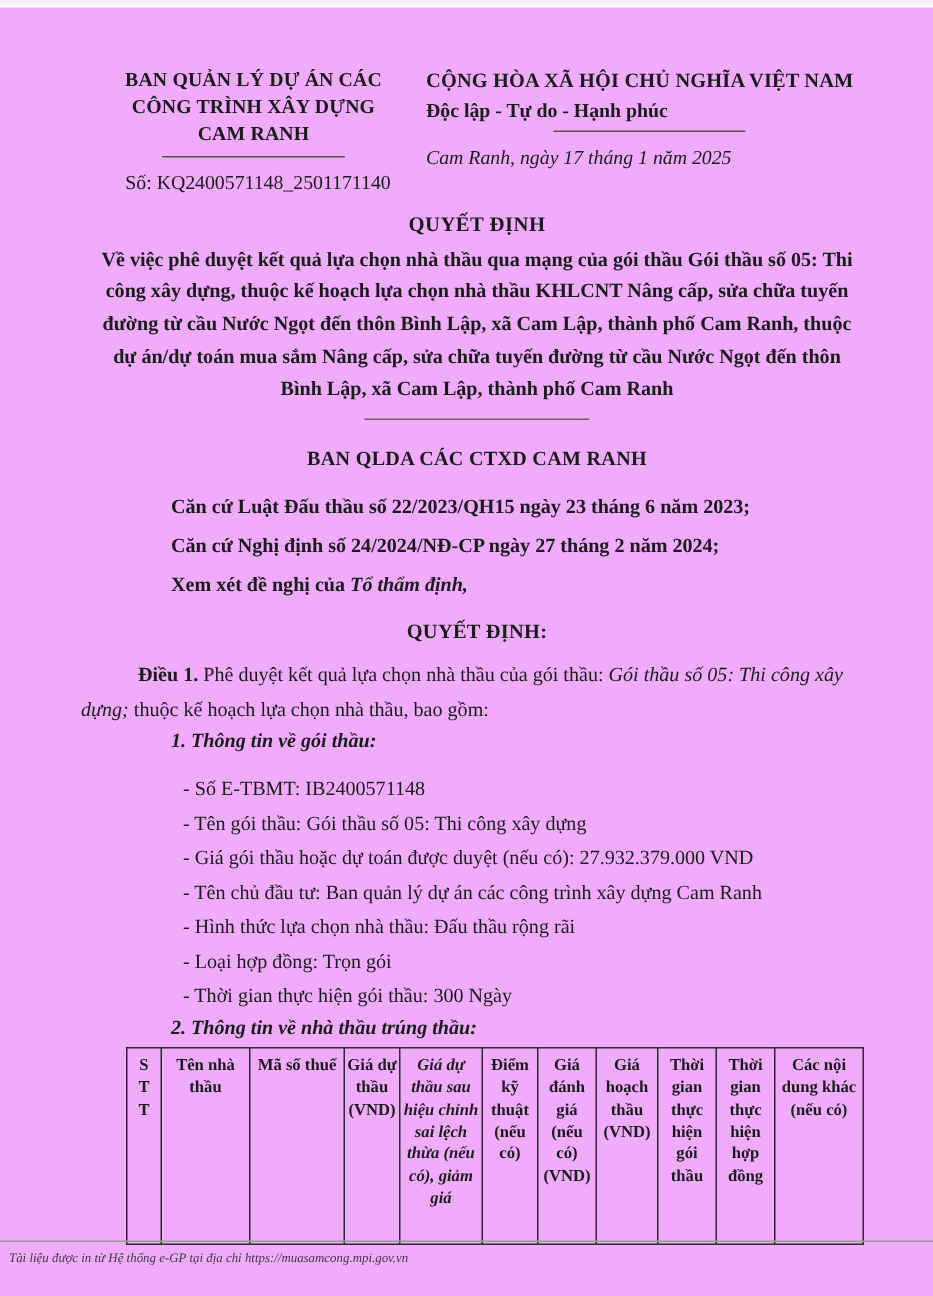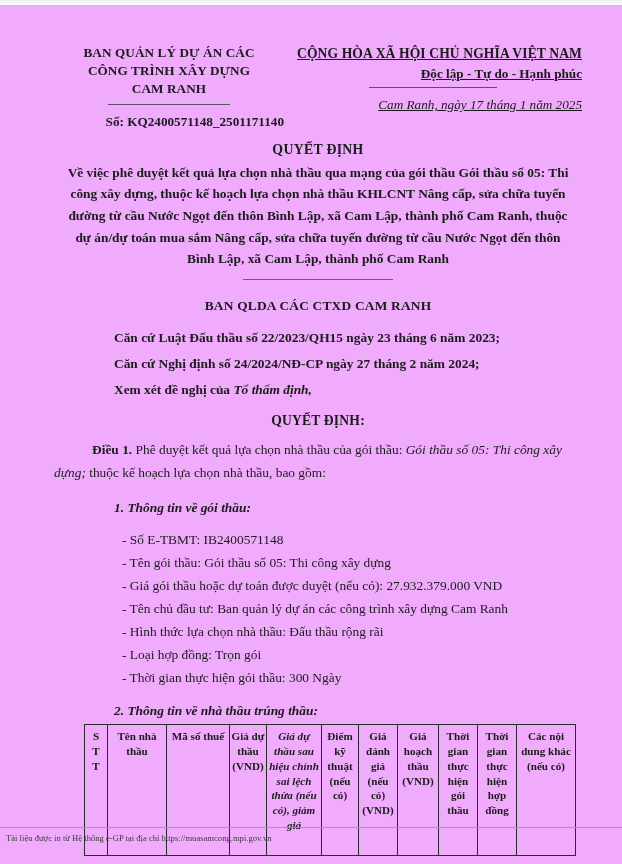--- a/index.html
+++ b/index.html
@@ -45,9 +45,8 @@
   }
   .header-right {
     flex: 1;
-    text-align: right;
+    text-align: left;
     padding-top: 14px;
-    text-decoration: underline;
   }
   .org-name {
     font-weight: bold;

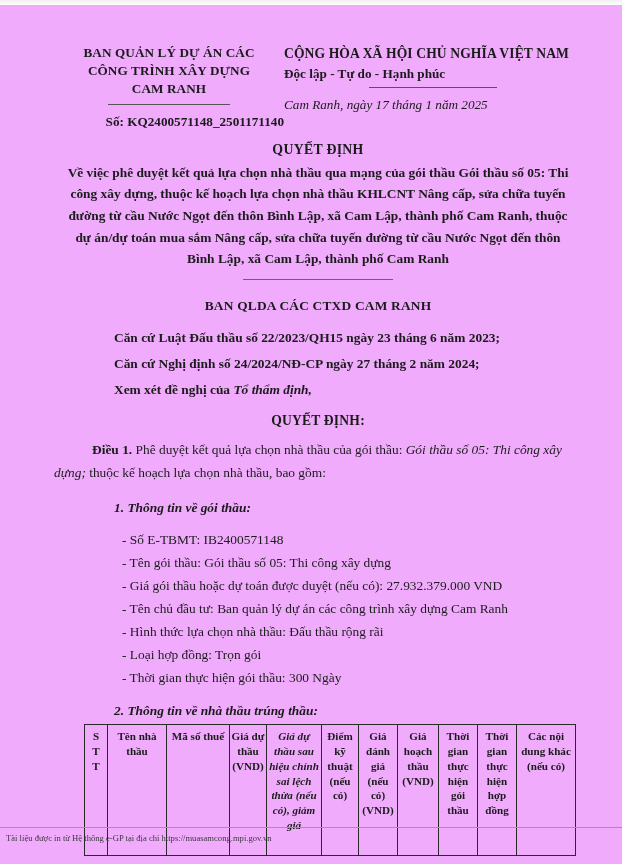--- a/index.html
+++ b/index.html
@@ -75,10 +75,9 @@
   .doc-number {
     font-size: 13.2px;
     margin-top: 9px;
-    text-align: right;
+    text-align: center;
     padding-left: 6px;
     white-space: nowrap;
-    font-weight: bold;
   }
   .place-date {
     font-style: italic;

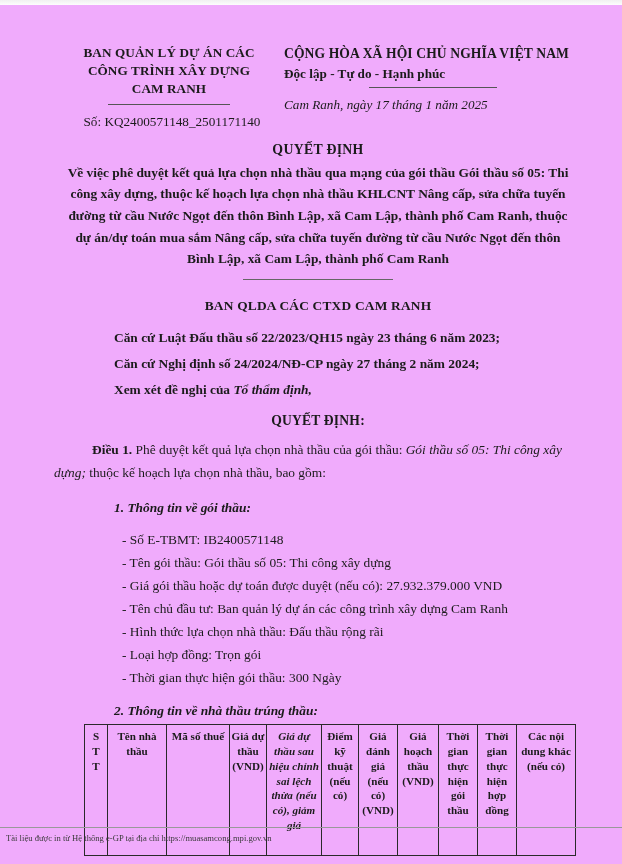--- a/index.html
+++ b/index.html
@@ -149,7 +149,7 @@
     font-size: 13.4px;
     font-weight: bold;
     font-style: italic;
-    margin-top: 16px;
+    margin-top: 2px;
     padding-left: 60px;
   }
   .bullets {

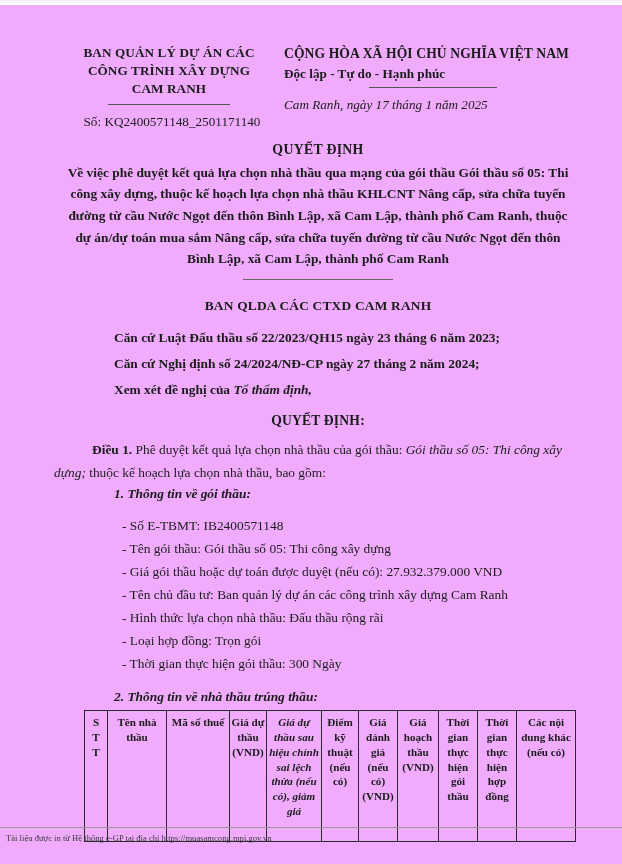--- a/index.html
+++ b/index.html
@@ -164,7 +164,7 @@
     font-size: 13.4px;
     font-weight: bold;
     font-style: italic;
-    margin-top: 14px;
+    margin-top: 2px;
     padding-left: 60px;
   }
 

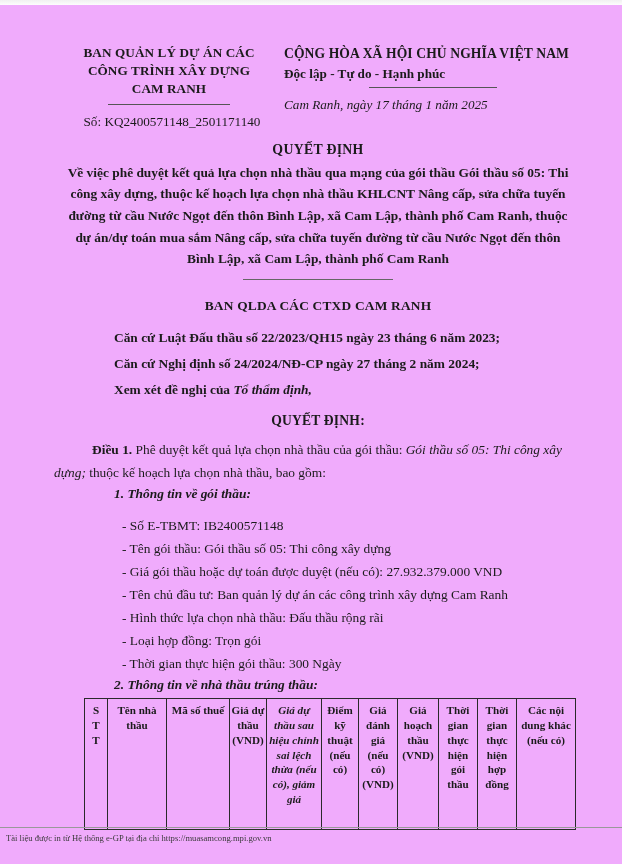--- a/index.html
+++ b/index.html
@@ -216,6 +216,7 @@
     left: 6px;
     top: 833px;
     font-size: 8.6px;
+    font-style: italic;
     color: #3a3a3a;
   }
 </style>

